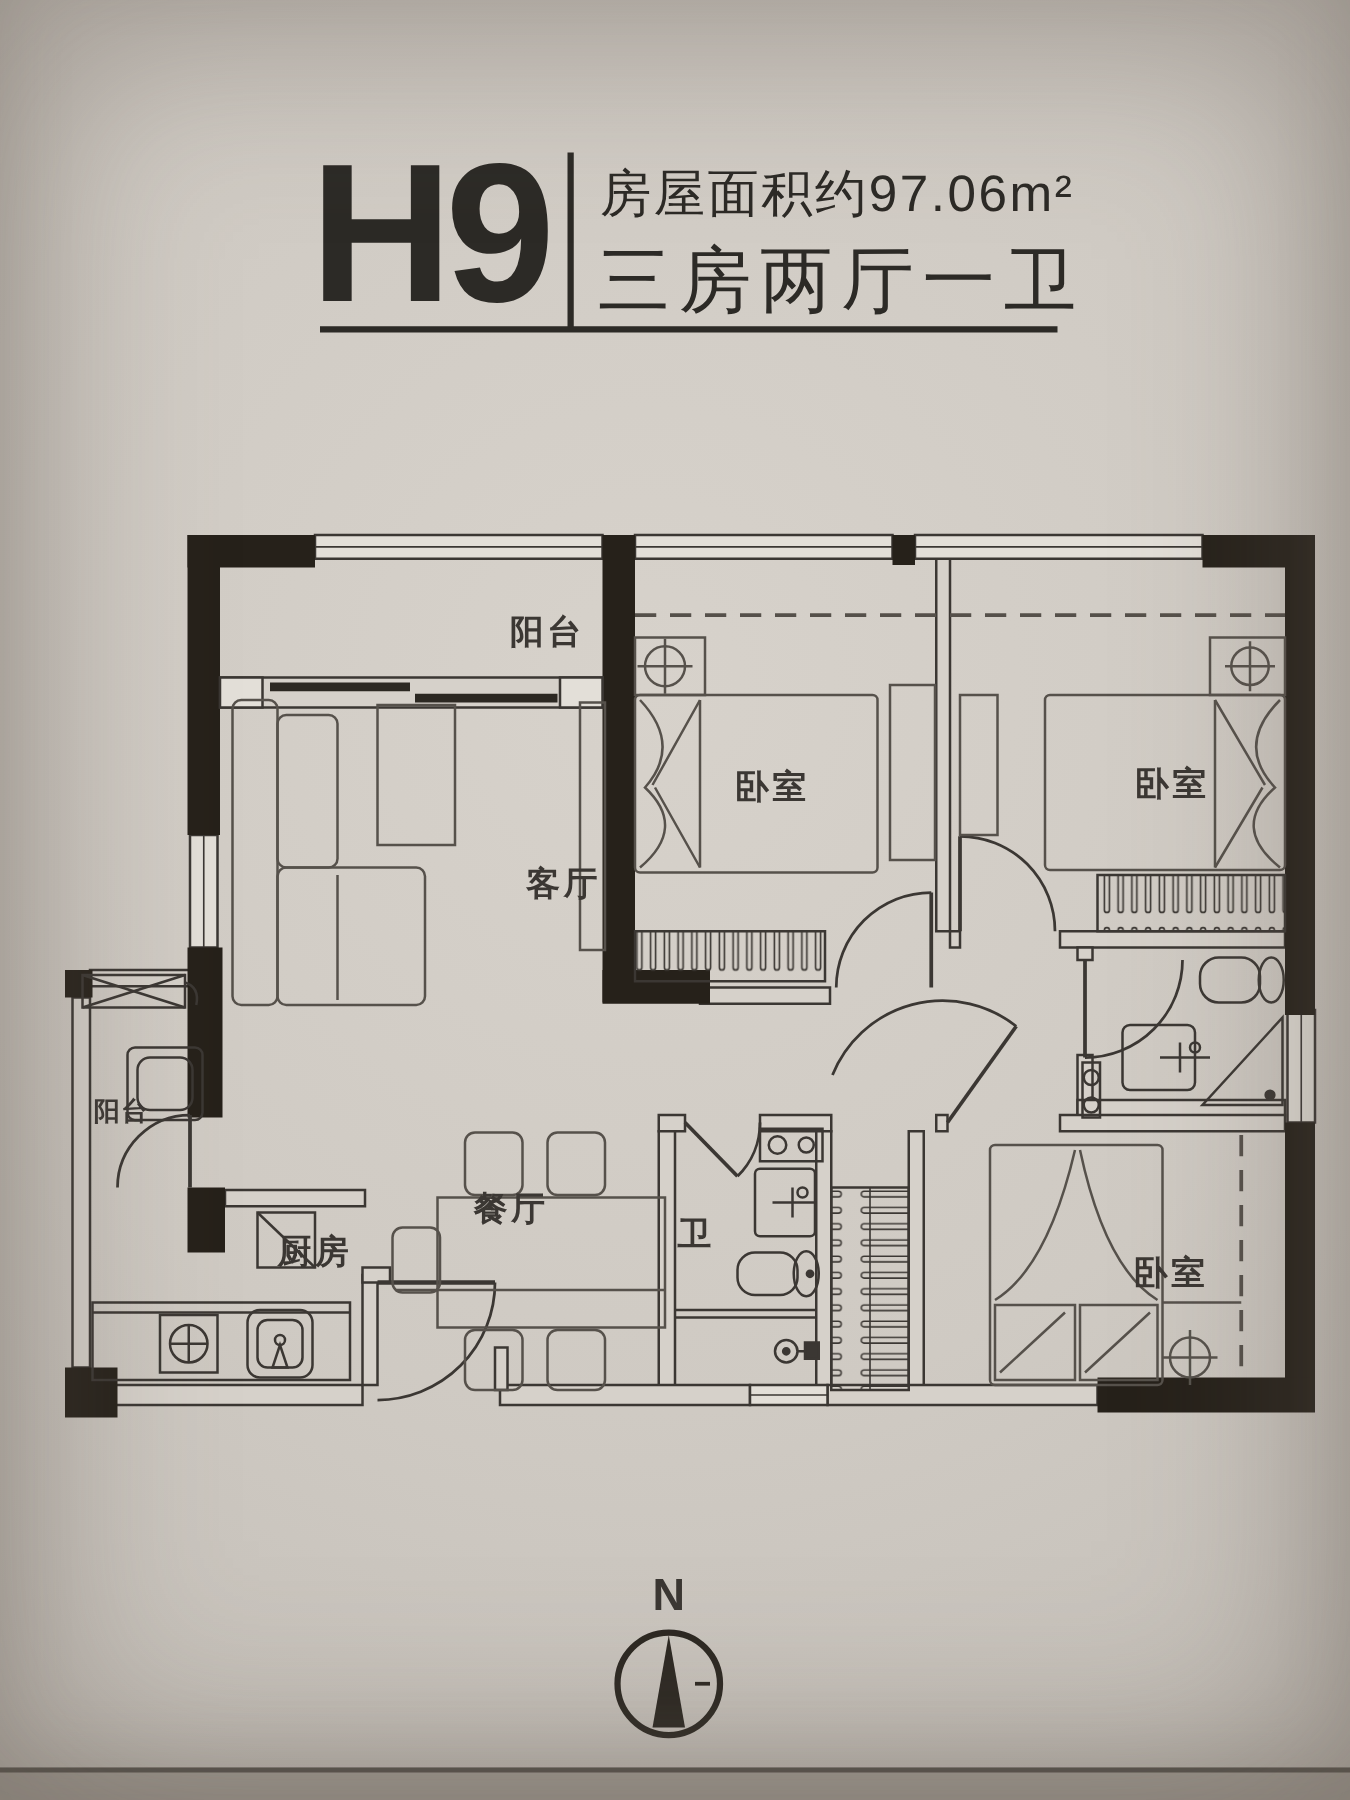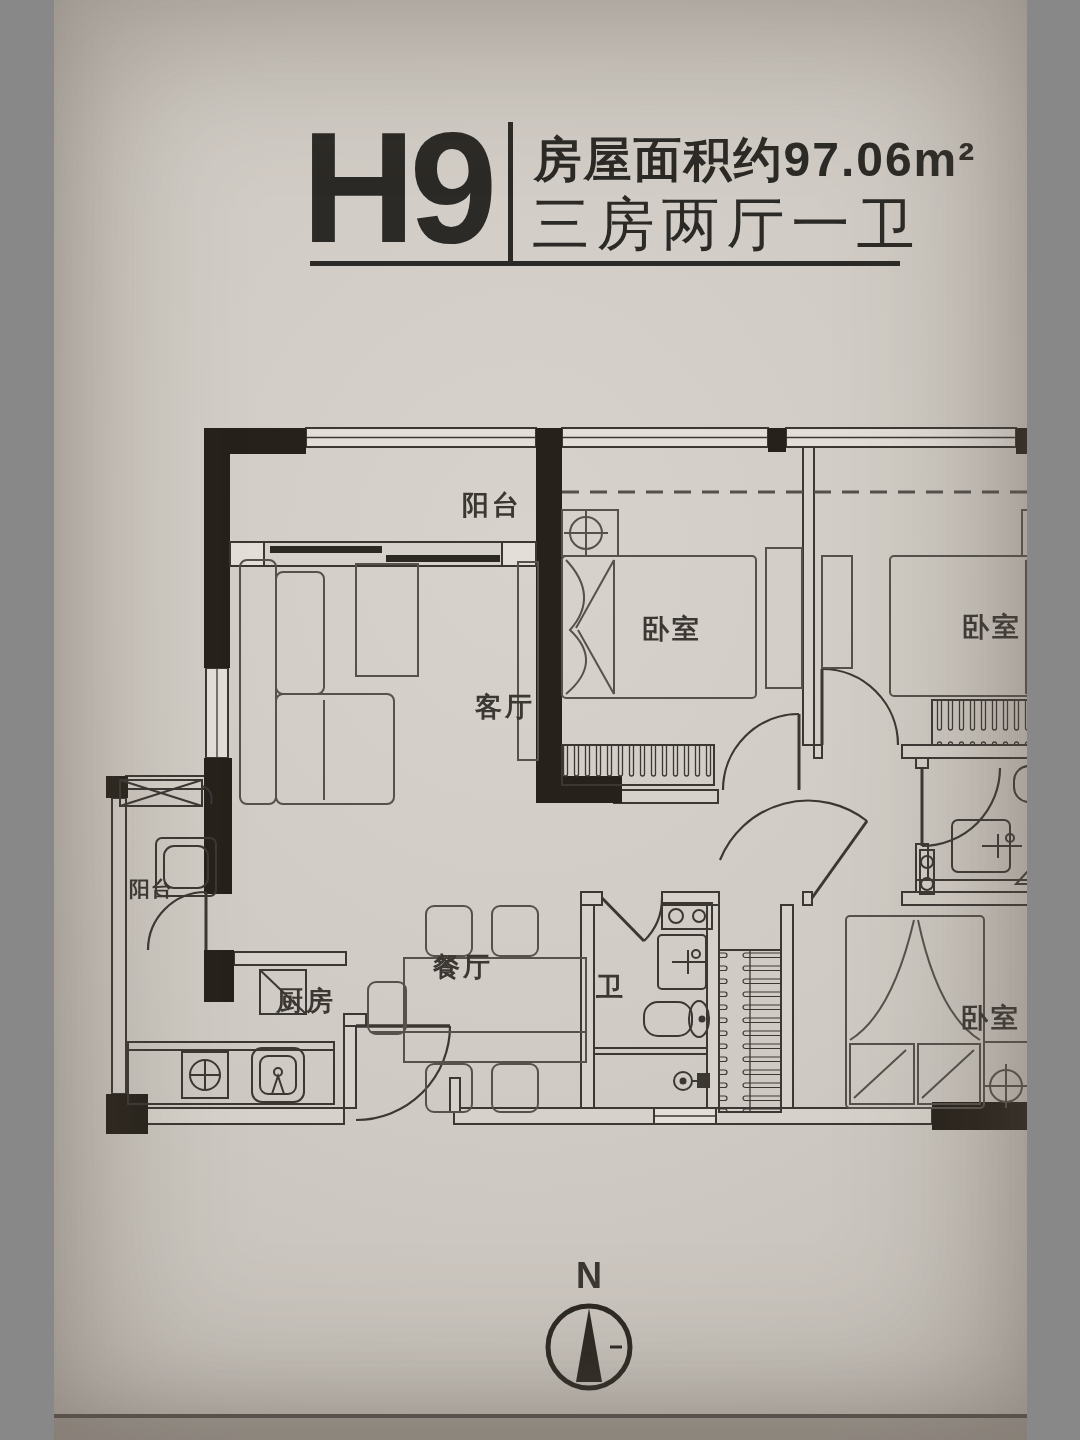--- a/index.html
+++ b/index.html
@@ -5,7 +5,7 @@
   html,body{margin:0;padding:0;background:#888;}
   .photo{
     position:relative;
-    width:973px;height:1440px;
+    width:1080px;height:1440px;
     margin:0 auto;
     overflow:hidden;
     background:

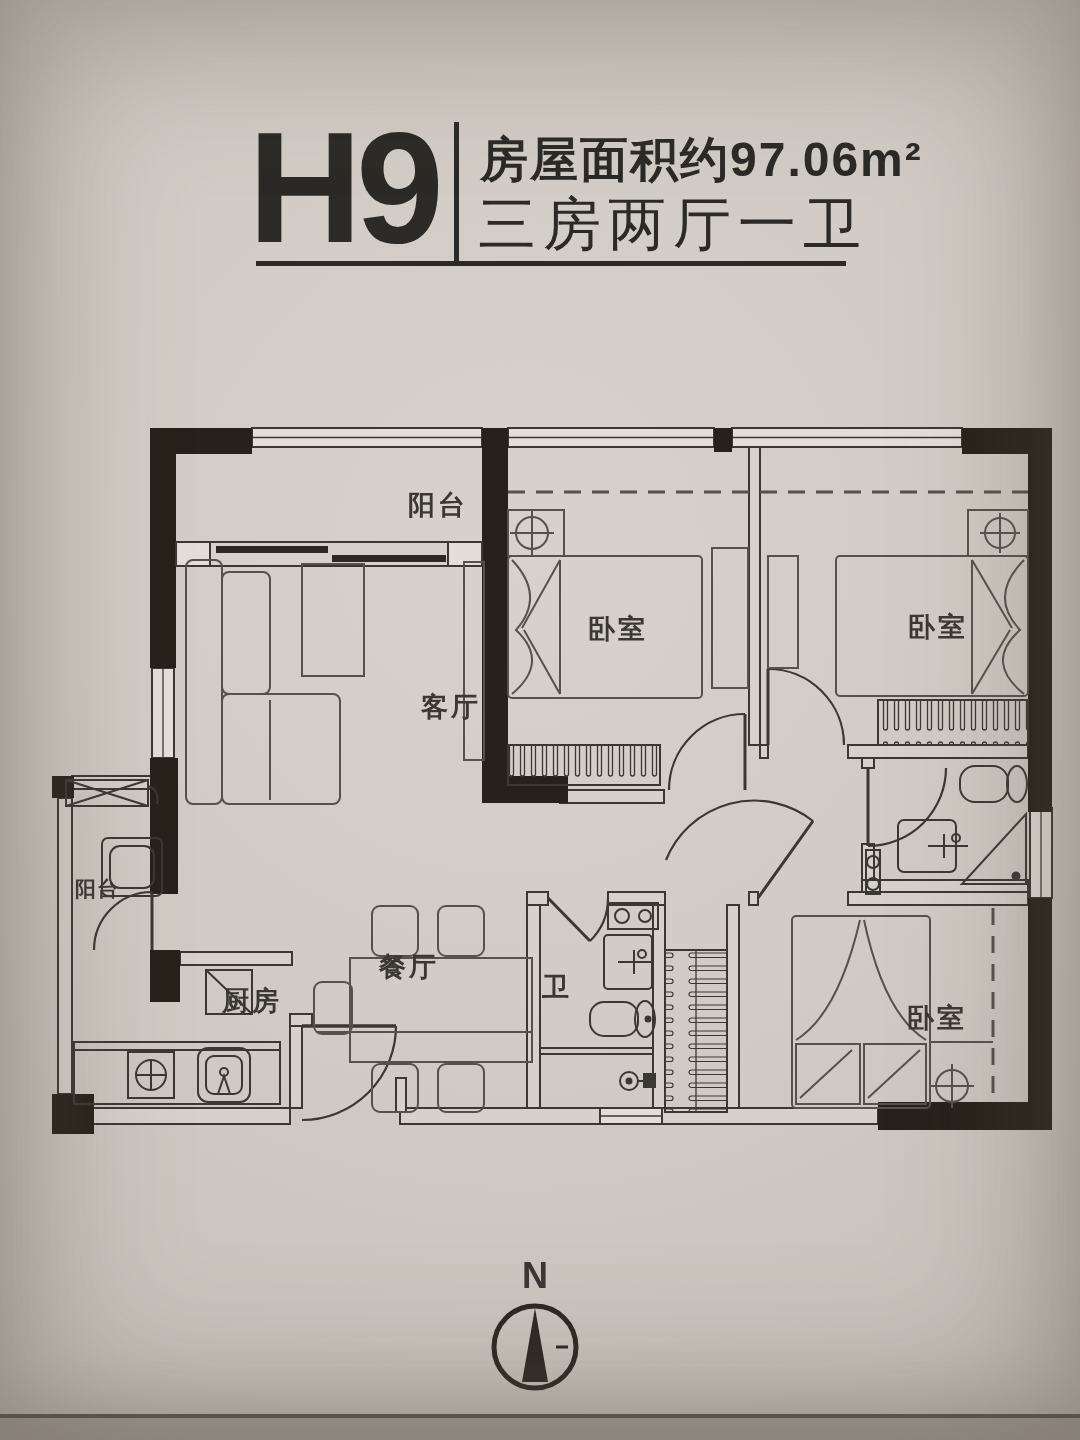--- a/index.html
+++ b/index.html
@@ -19,7 +19,7 @@
   
   .hdr-unit{position:absolute;left:248px;top:108px;font-size:158px;font-weight:600;letter-spacing:-6px;color:#2c2a26;line-height:1;}
   .hdr-divider{position:absolute;left:454px;top:122px;width:5px;height:142px;background:#2c2a26;}
-  .hdr-area{position:absolute;left:480px;top:128px;font-size:48px;font-weight:700;letter-spacing:2px;color:#2c2a26;white-space:nowrap;}
+  .hdr-area{position:absolute;left:480px;top:128px;font-size:41px;font-weight:400;letter-spacing:2px;color:#2c2a26;white-space:nowrap;}
   .hdr-layout{position:absolute;left:478px;top:186px;font-size:58px;font-weight:400;letter-spacing:7px;color:#2c2a26;white-space:nowrap;}
   .hdr-underline{position:absolute;left:256px;top:261px;width:590px;height:5px;background:#2c2a26;}
   svg{position:absolute;left:0;top:0;}

